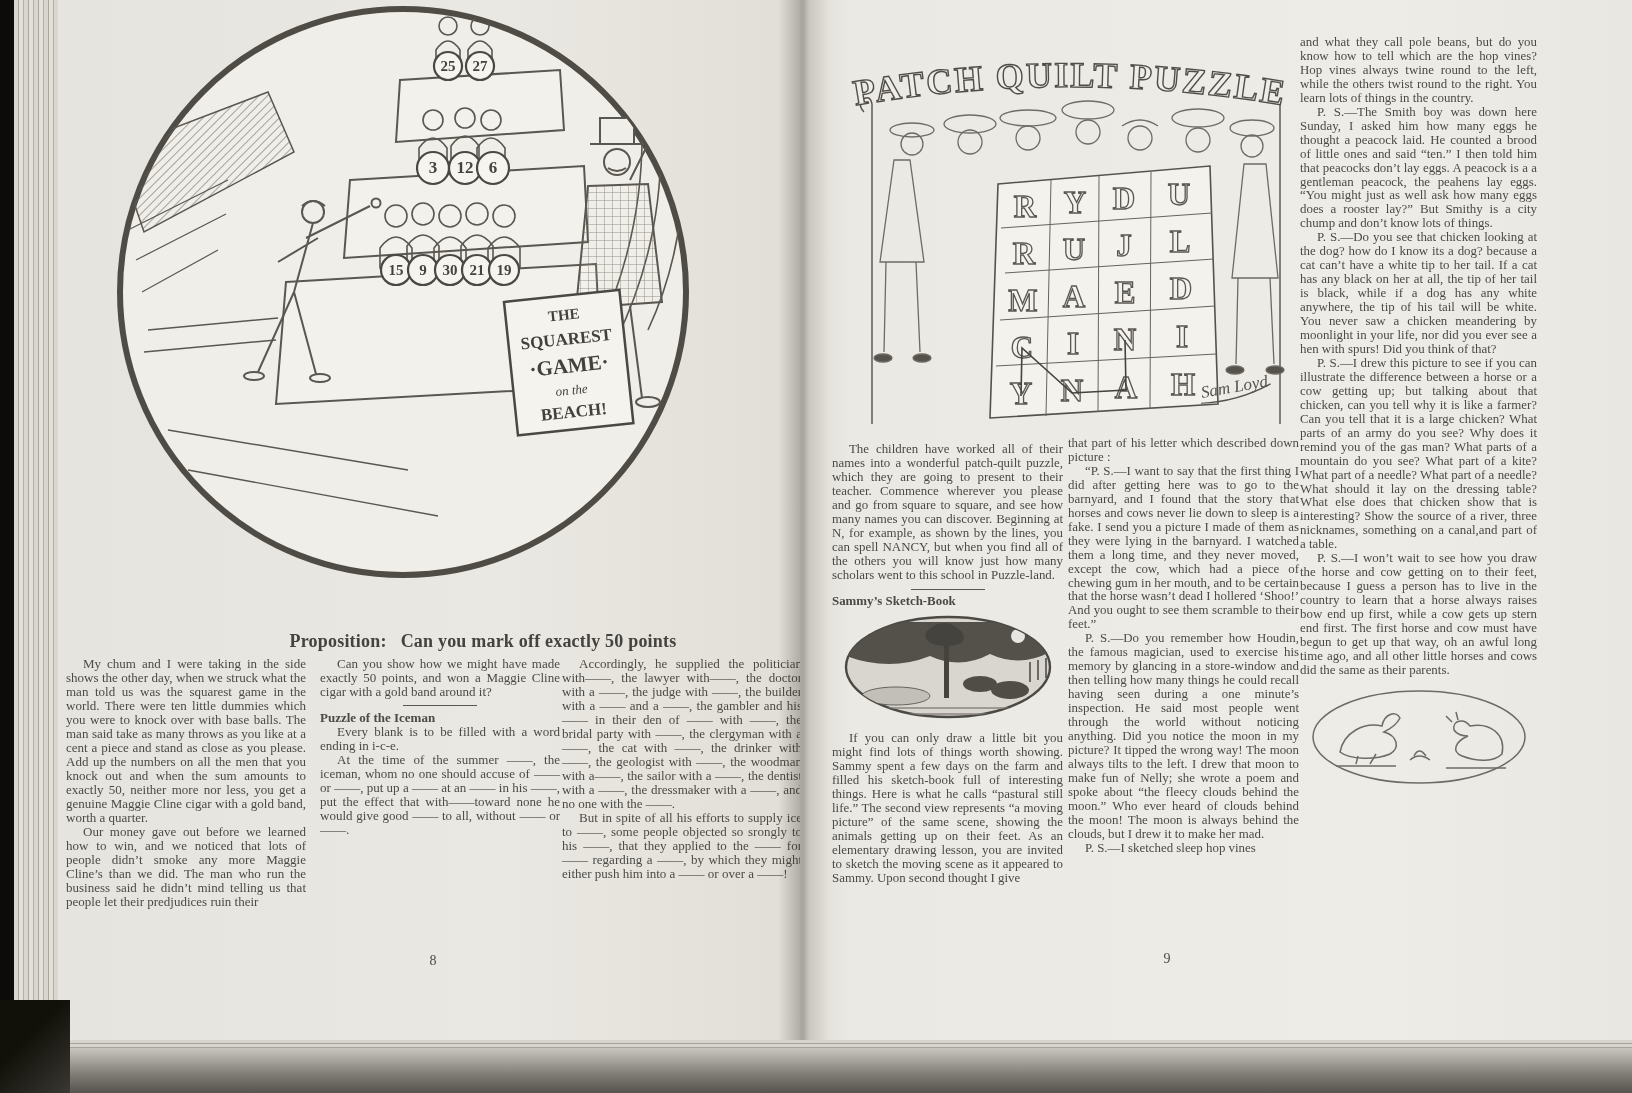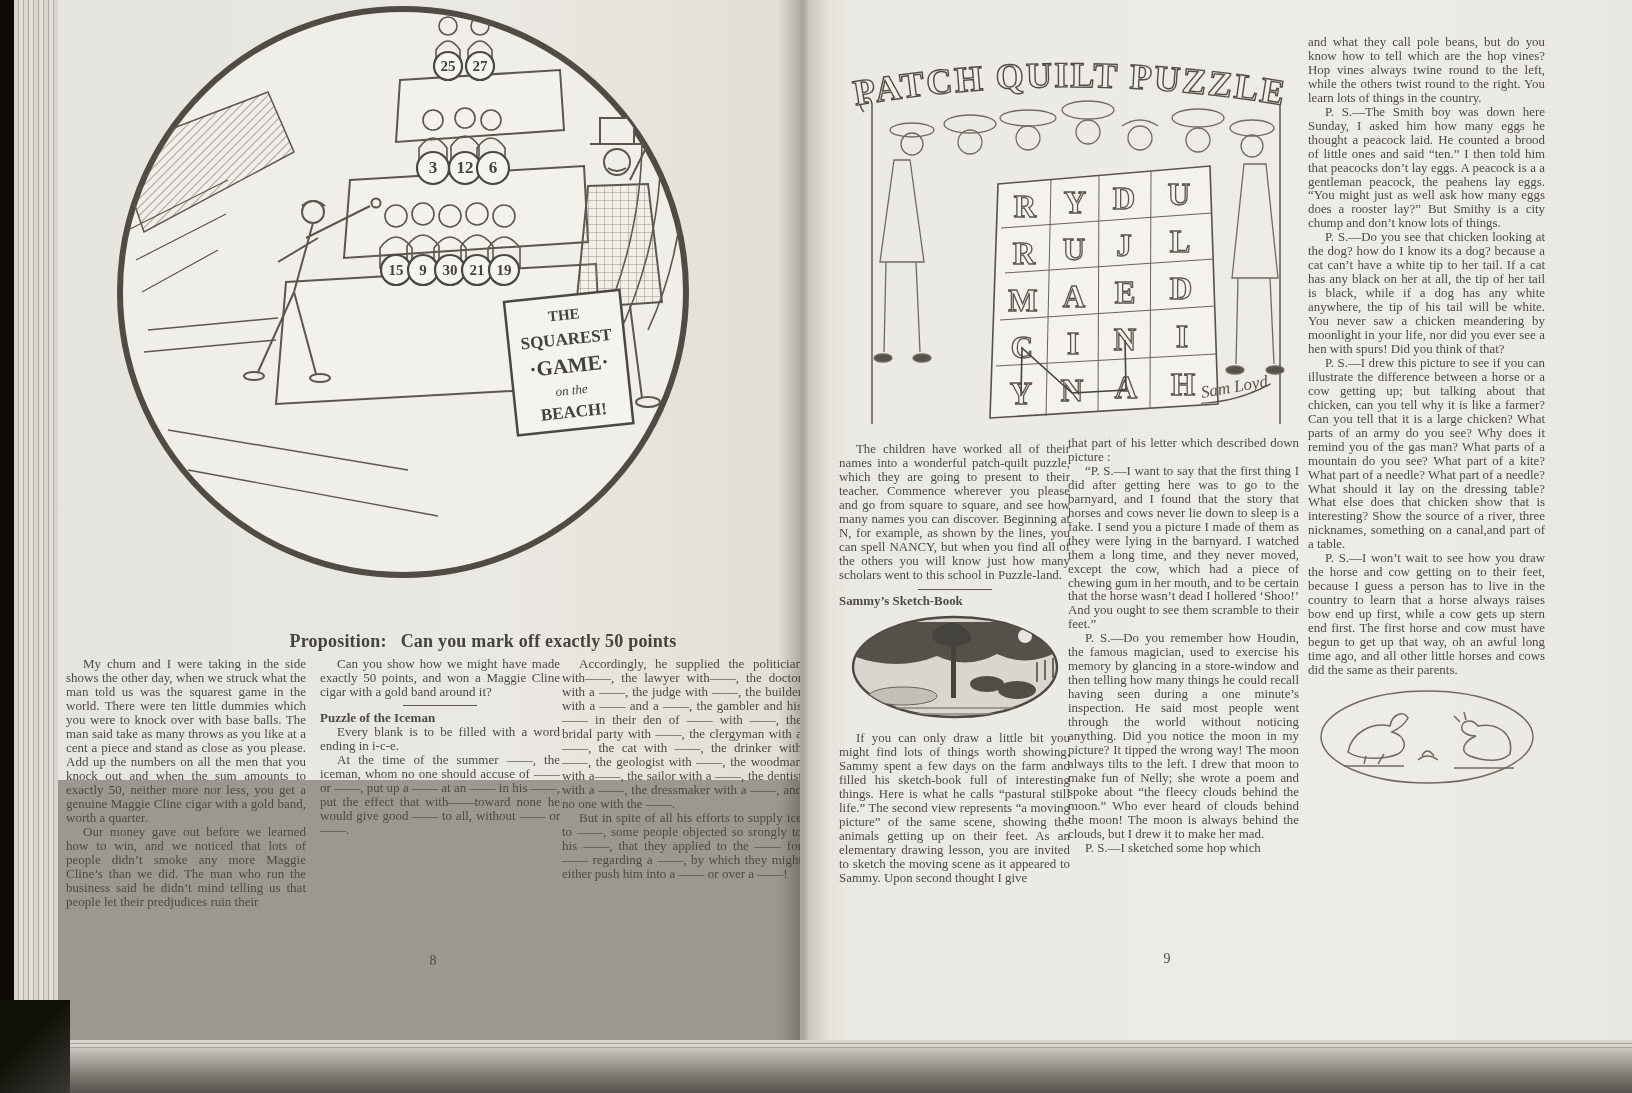--- a/index.html
+++ b/index.html
@@ -323,7 +323,7 @@
       <p>P. S.—I sketched some hop which</p>
     </div>
 
-    <div class="txtcol" style="left:500px;top:36px;width:237px;margin-left:8px;">
+    <div class="txtcol" style="left:500px;top:36px;width:237px;">
       <p class="cont">and what they call pole beans, but do you know how to tell which are the hop vines?  Hop vines always twine round to the left, while the others twist round to the right. You learn lots of things in the country.</p>
       <p>P. S.—The Smith boy was down here Sunday, I asked him how many eggs he thought a peacock laid. He counted a brood of little ones and said “ten.”  I then told him that peacocks don’t lay eggs.  A peacock is a a gentleman peacock, the peahens lay eggs.  “You might just as well ask how many eggs does a rooster lay?”  But Smithy is a city chump and don’t know lots of things.</p>
       <p>P. S.—Do you see that chicken looking at the dog? how do I know its a dog? because a cat can’t have a white tip to her tail.  If a cat has any black on her at all, the tip of her tail is black, while if a dog has any white anywhere, the tip of his tail will be white.  You never saw a chicken meandering by moonlight in your life, nor did you ever see a hen with spurs!  Did you think of that?</p>

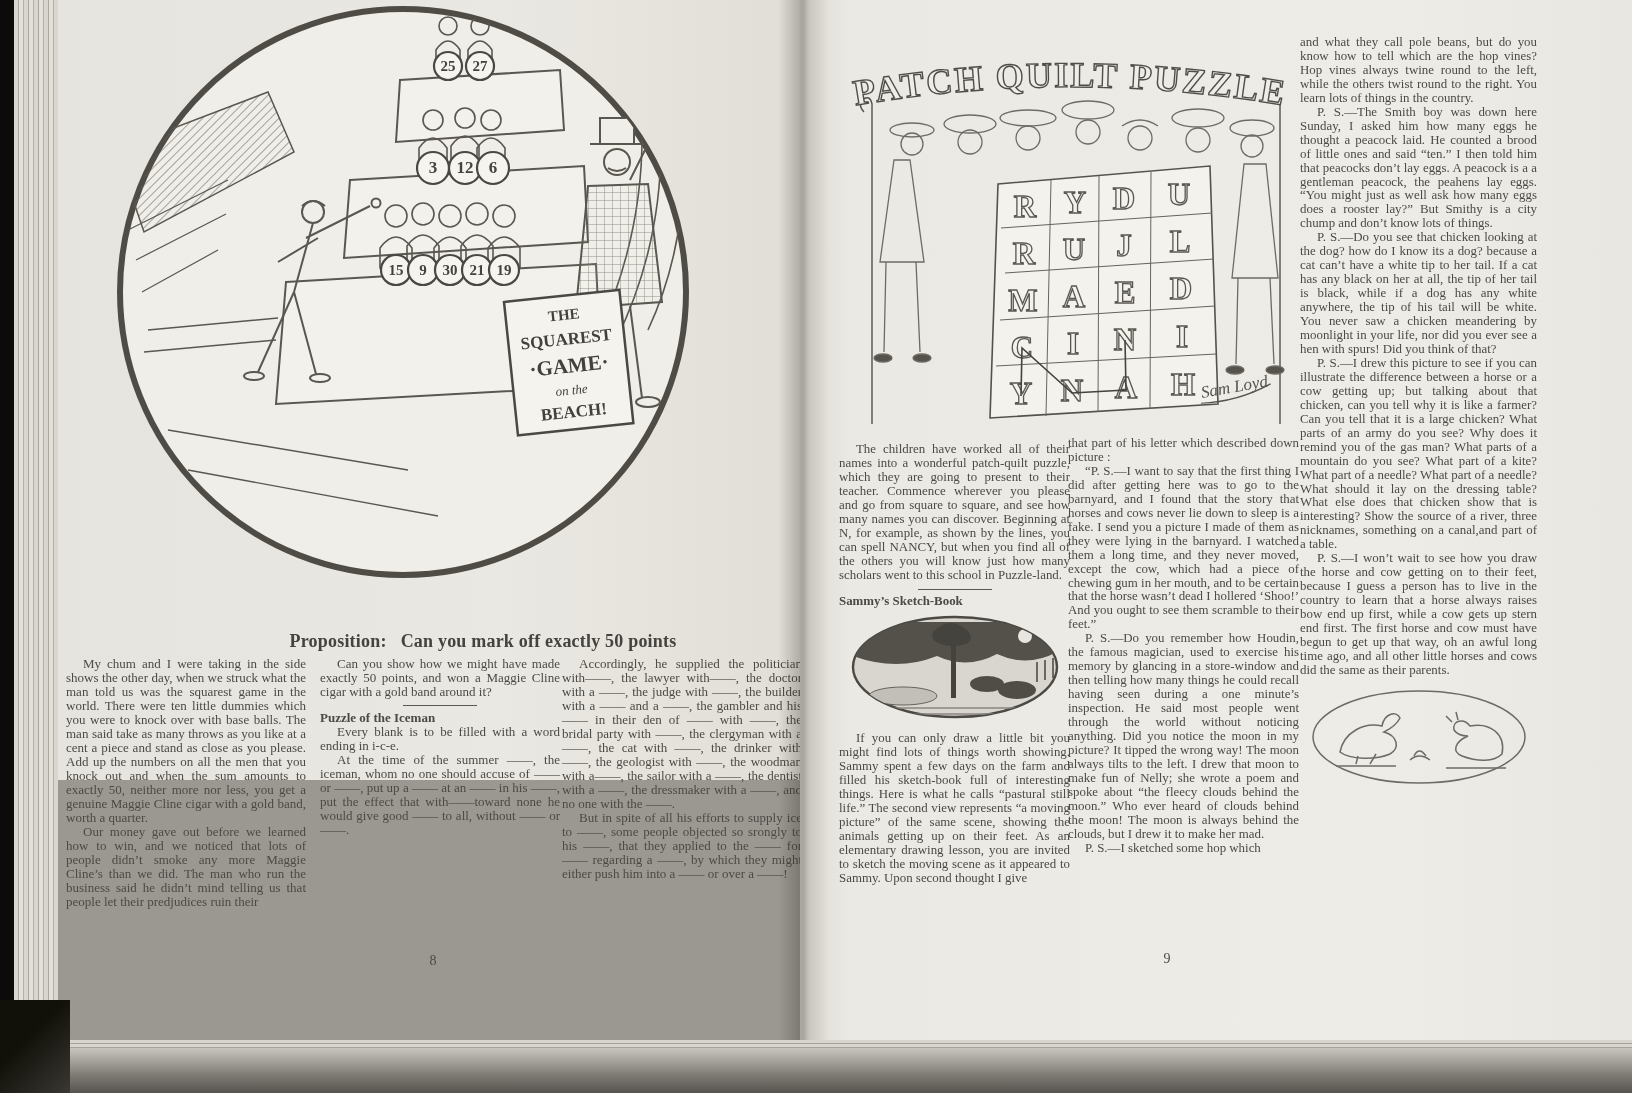--- a/index.html
+++ b/index.html
@@ -16,7 +16,7 @@
     background:repeating-linear-gradient(to right,#d9d6d0 0 4px,#aaa79f 4px 5px,#e3e0da 5px 9px,#b3b0a8 9px 10px);
   }
   .page-left{
-    position:absolute;left:58px;top:0;width:742px;height:780px;
+    position:absolute;left:58px;top:0;width:742px;height:1048px;
     background:linear-gradient(to right,#e6e4de,#eae8e2 60%,#e2dfd8 97%);
     text-decoration:underline;
   }

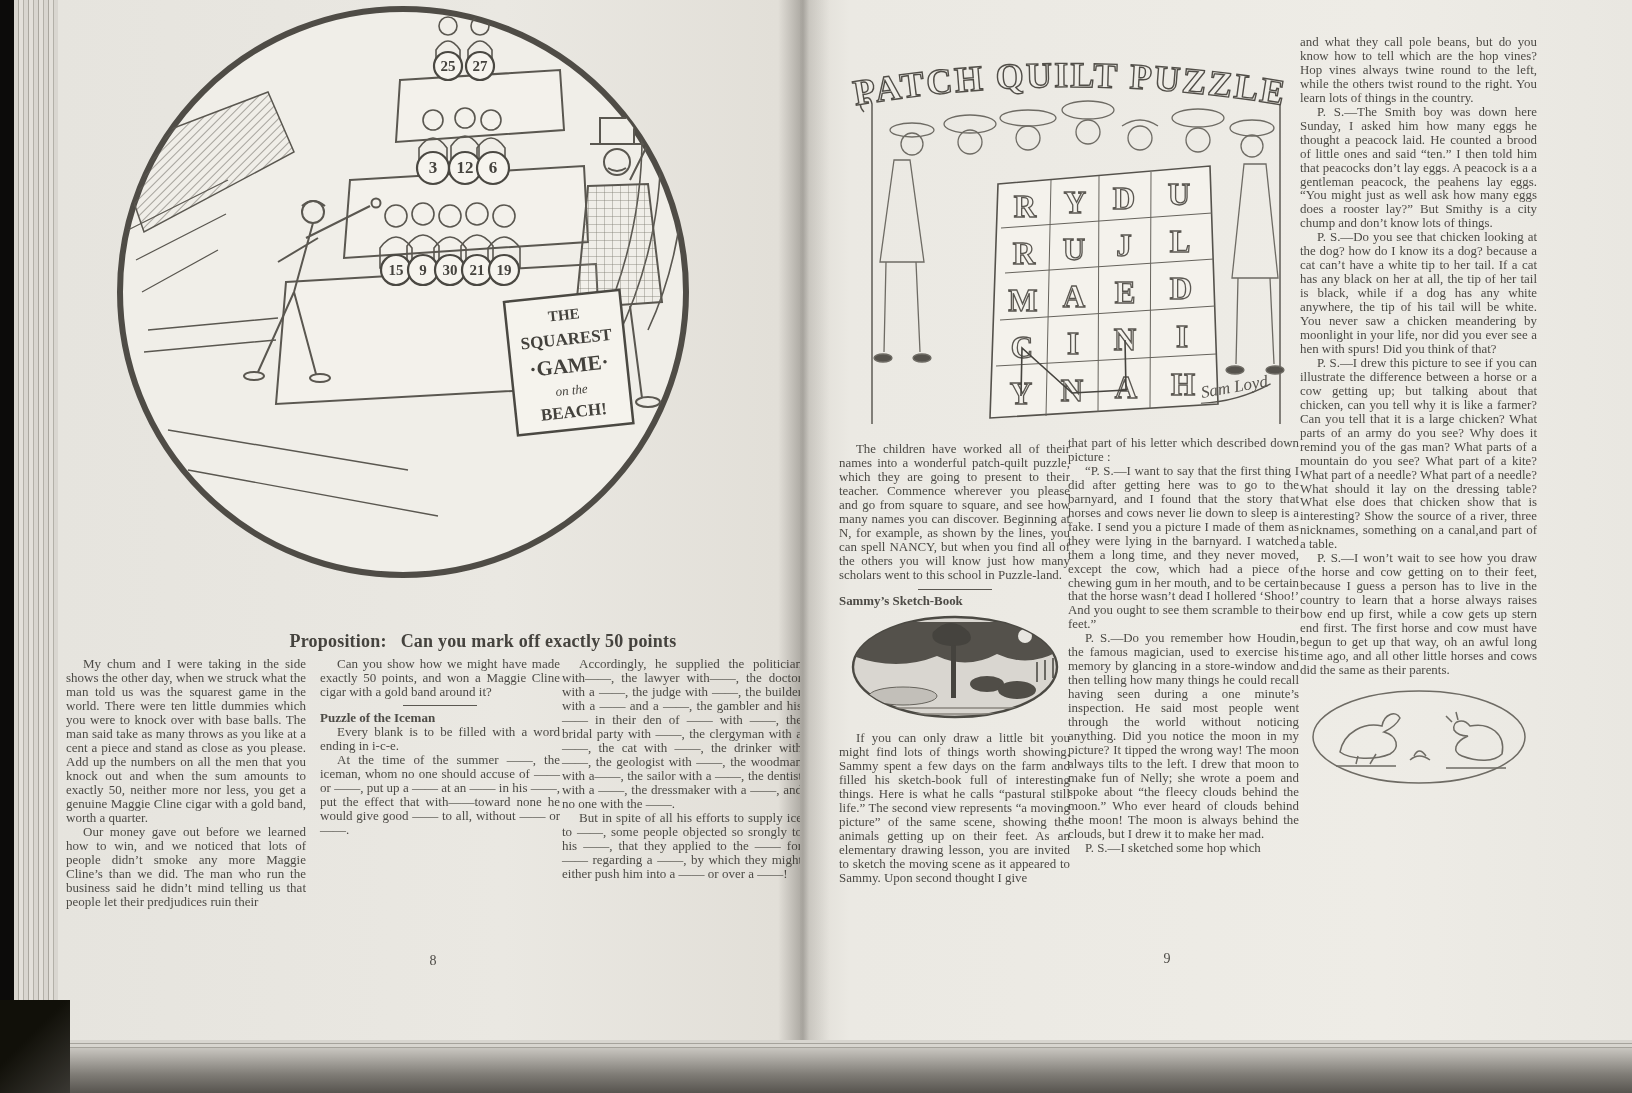--- a/index.html
+++ b/index.html
@@ -288,7 +288,7 @@
       </svg>
     </div>
 
-    <div class="txtcol" style="left:32px;top:443px;margin-left:7px;">
+    <div class="txtcol" style="left:32px;top:443px;">
       <p>The children have worked all of their names into a wonderful patch-quilt puzzle, which they are going to present to their teacher.  Commence wherever you please and go from square to square, and see how many names you can discover.  Beginning at N, for example, as shown by the lines, you can spell NANCY, but when you find all of the others you will know just how many scholars went to this school in Puzzle-land.</p>
       <div class="rule"></div>
       <p class="sect-head">Sammy’s Sketch-Book</p>

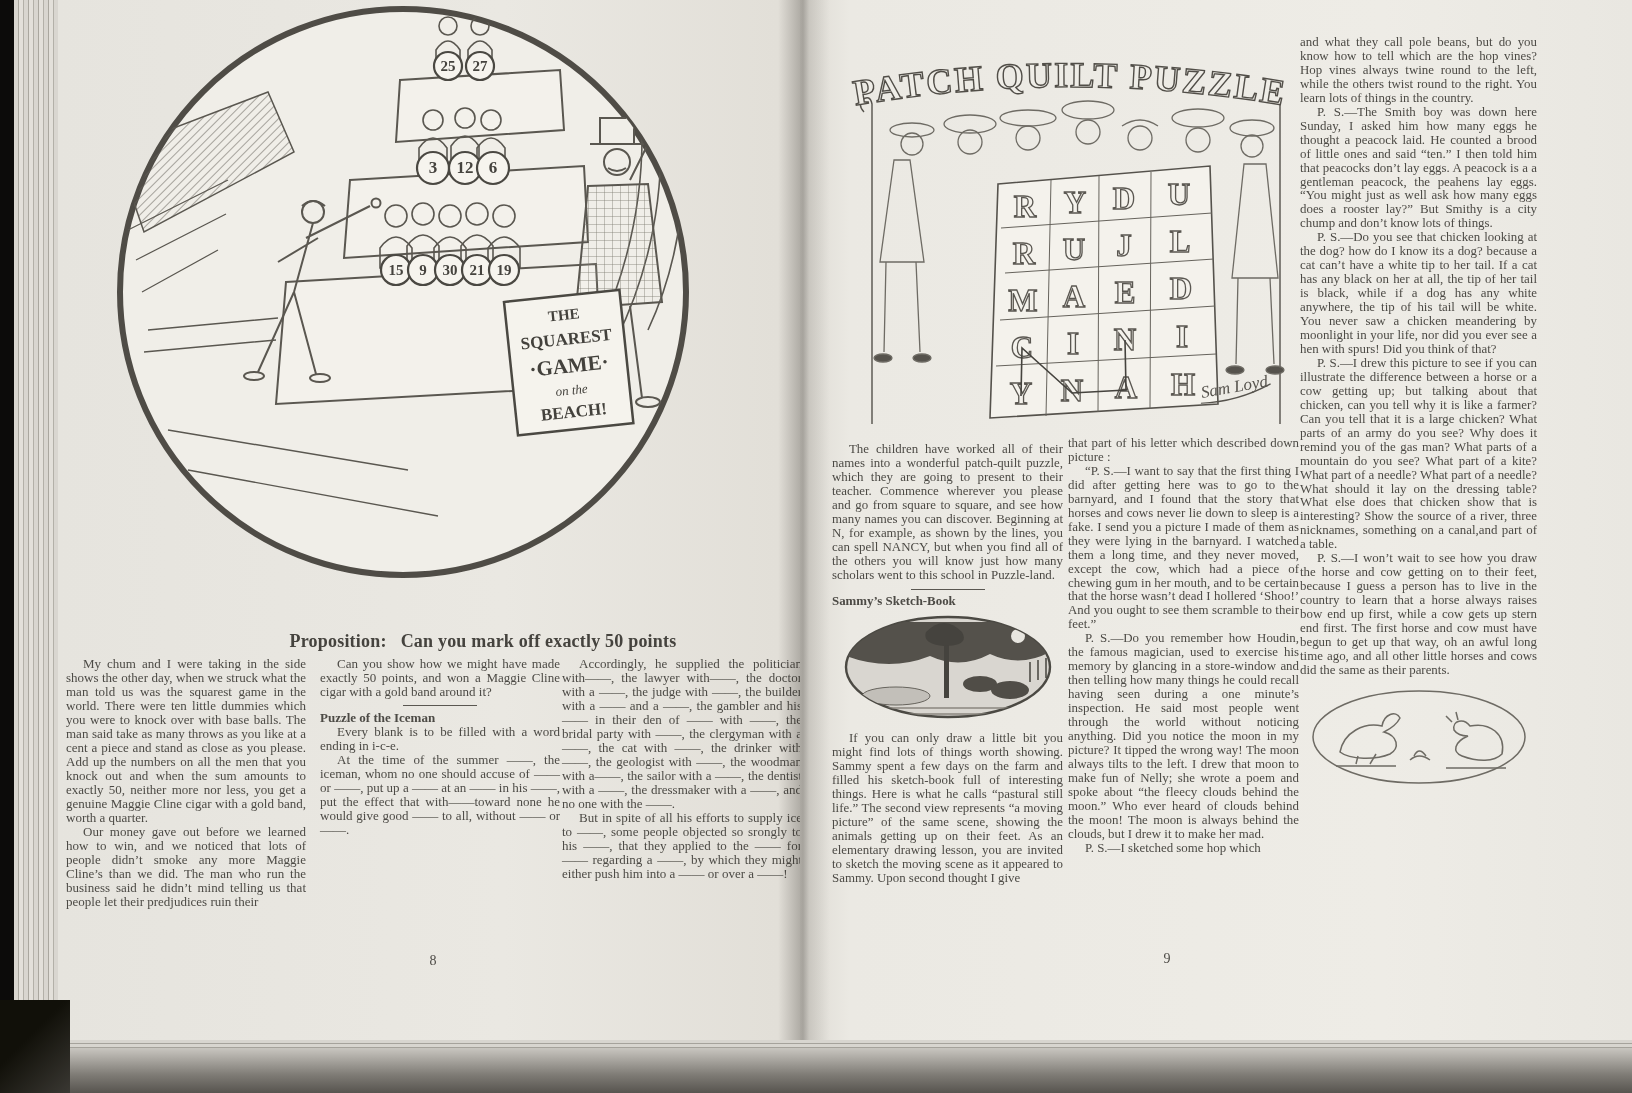--- a/index.html
+++ b/index.html
@@ -320,7 +320,7 @@
       <p class="cont">that part of his letter which described down picture :</p>
       <p>“P. S.—I want to say that the first thing I did after getting here was to go to the barnyard, and I found that the story that horses and cows never lie down to sleep is a fake.  I send you a picture I made of them as they were lying in the barnyard.  I watched them a long time, and they never moved, except the cow, which had a piece of chewing gum in her mouth, and to be certain that the horse wasn’t dead I hollered ‘Shoo!’  And you ought to see them scramble to their feet.”</p>
       <p>P. S.—Do you remember how Houdin, the famous magician, used to exercise his memory by glancing in a store-window and then telling how many things he could recall having seen during a one minute’s inspection.  He said most people went through the world without noticing anything.  Did you notice the moon in my picture?  It tipped the wrong way!  The moon always tilts to the left.  I drew that moon to make fun of Nelly; she wrote a poem and spoke about “the fleecy clouds behind the moon.”  Who ever heard of clouds behind the moon! The moon is always behind the clouds, but I drew it to make her mad.</p>
-      <p>P. S.—I sketched some hop which</p>
+      <p>P. S.—I sketched sleep hop vines</p>
     </div>
 
     <div class="txtcol" style="left:500px;top:36px;width:237px;">

